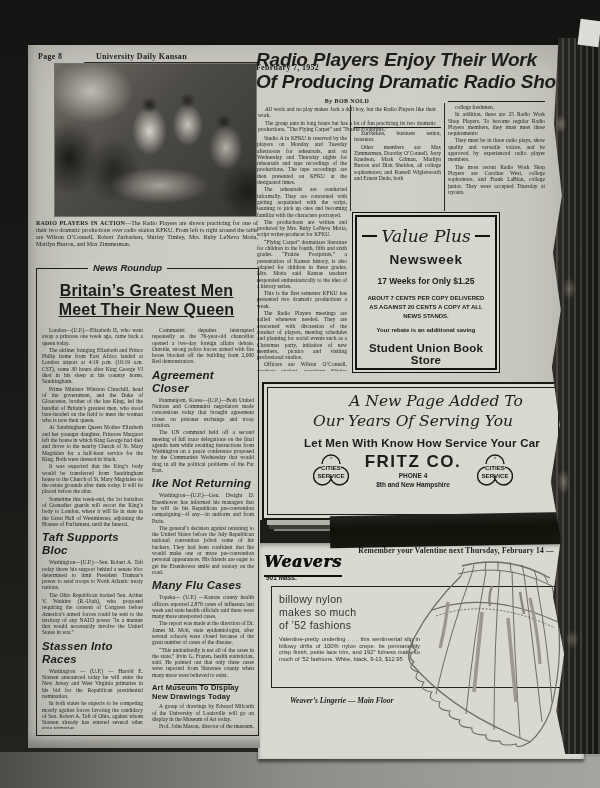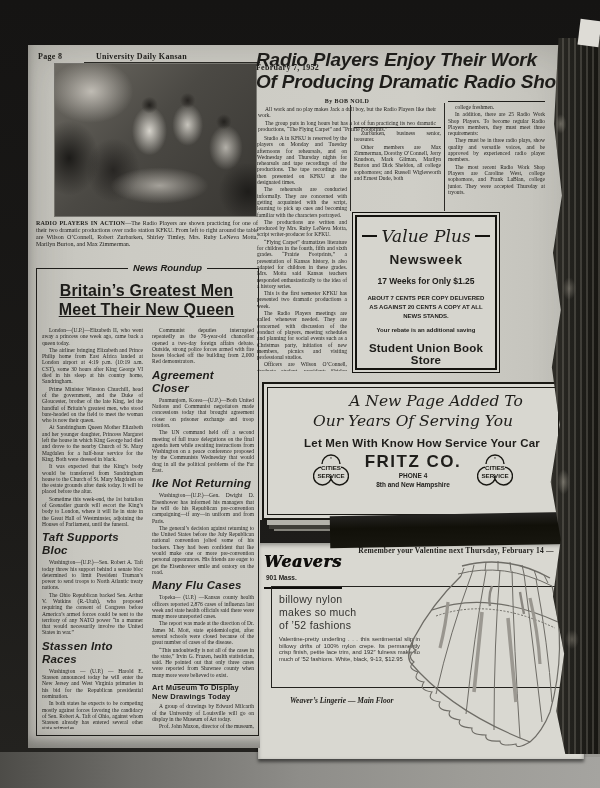--- a/index.html
+++ b/index.html
@@ -60,7 +60,7 @@
   
   .nr-box{left:36px;top:268px;width:221px;height:466px;border:1.5px solid #1e1d1a;}
   .nr-label{left:88px;top:262px;z-index:5;background:#cccbc4;padding:0 5px;
-    font:italic bold 9.5px "Liberation Sans",sans-serif;margin-left:40px;}
+    font:italic bold 9.5px "Liberation Sans",sans-serif;}
   .nr-headline{left:40px;top:281px;width:213px;text-align:center;
     font:bold 16px/19px "Liberation Sans",sans-serif;letter-spacing:.2px;text-decoration:underline;}
   .news-col{overflow:hidden;}

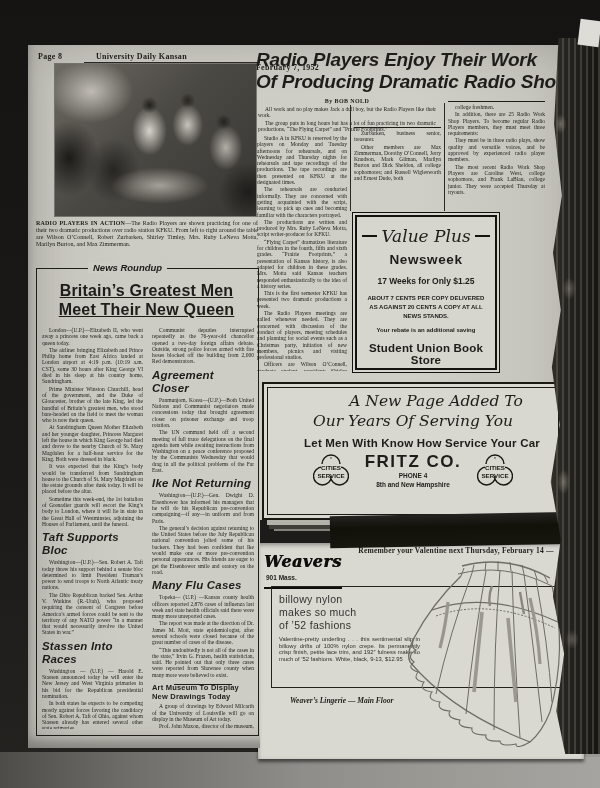--- a/index.html
+++ b/index.html
@@ -102,7 +102,7 @@
   .valentine{left:336px;top:546px;width:240px;z-index:3;text-align:center;
     font:bold 7.5px "Liberation Serif",serif;letter-spacing:.2px;}
   .wv-logo{left:264px;top:552px;z-index:3;font:italic bold 16px "DejaVu Serif",serif;color:#100f0d;
-    letter-spacing:.5px;text-shadow:.6px 0 0 #100f0d;border-bottom:2px solid #100f0d;padding-bottom:16px;}
+    letter-spacing:.5px;text-shadow:.6px 0 0 #100f0d;border-bottom:2px solid #100f0d;padding-bottom:4px;}
   .wv-addr{left:266px;top:574px;z-index:3;font:bold 6.5px "Liberation Sans",sans-serif;}
   .wv-box{left:271px;top:586px;width:295px;height:100px;z-index:3;border:1.2px solid #23221e;}
   .wv-big{left:279px;top:593px;z-index:3;}

